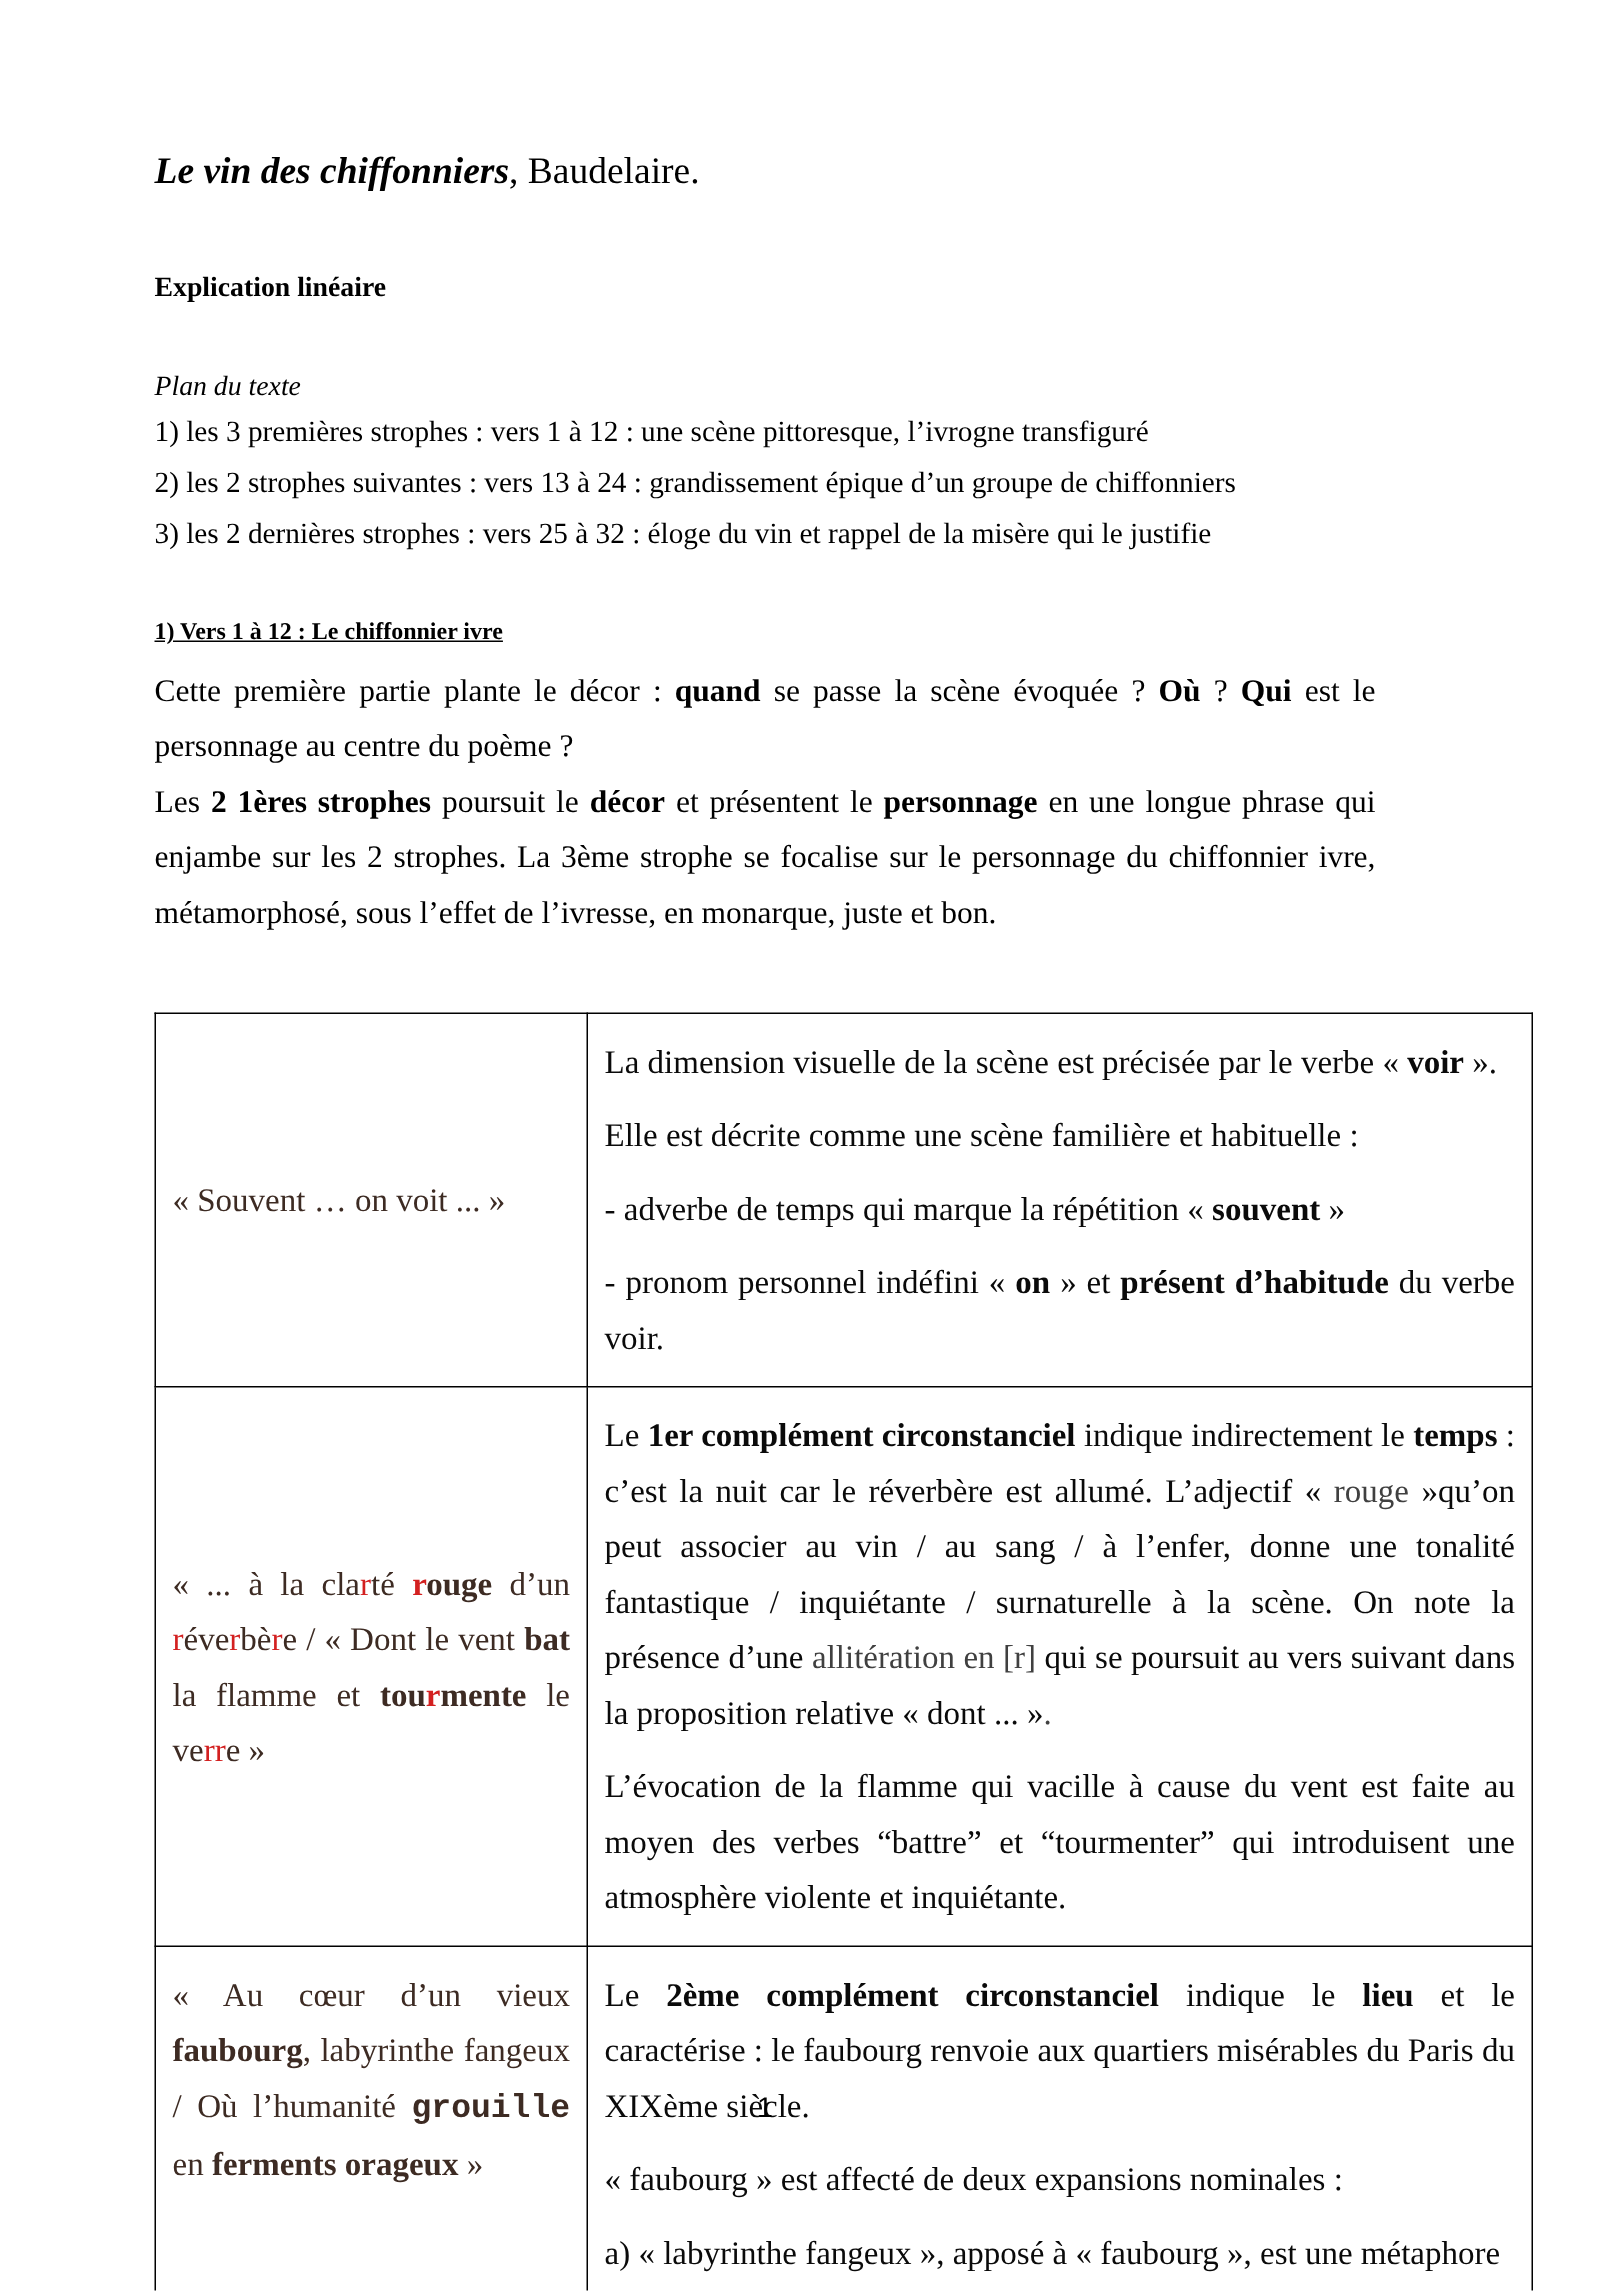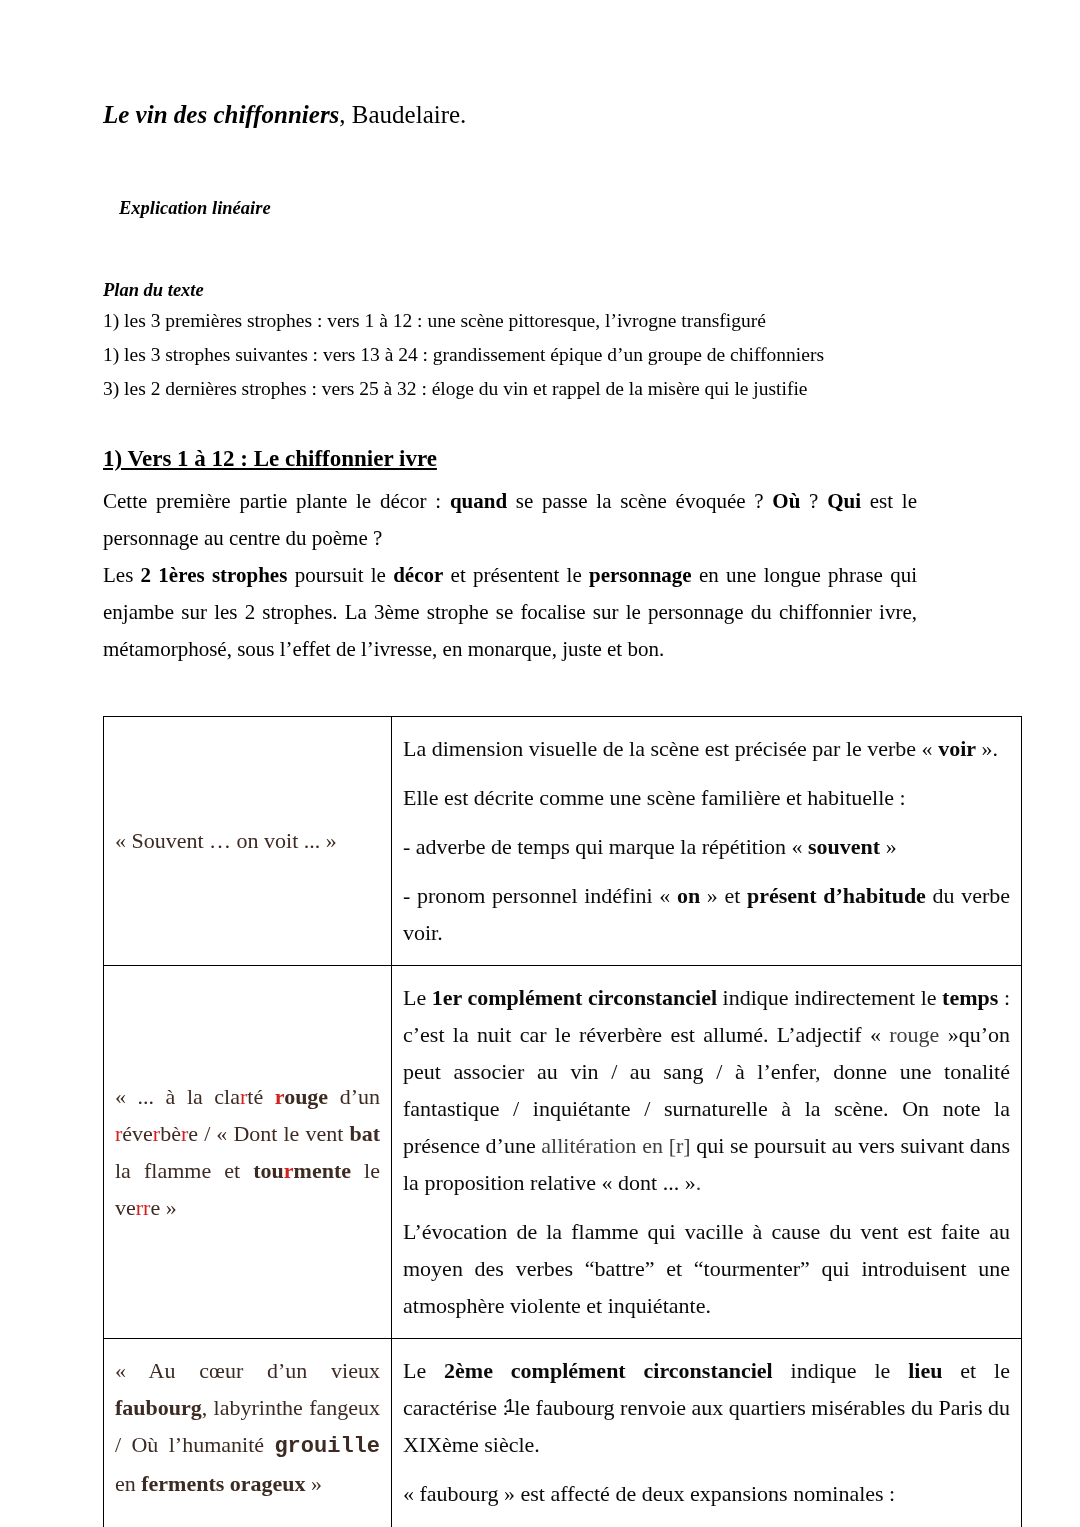--- a/index.html
+++ b/index.html
@@ -38,8 +38,7 @@
   .sub-head {
     font-size: 18.5px;
     font-weight: bold;
-    font-style: italic;
-    margin: 16px;
+    margin: 0;
     padding-top: 50px;
     line-height: 1.3;
   }

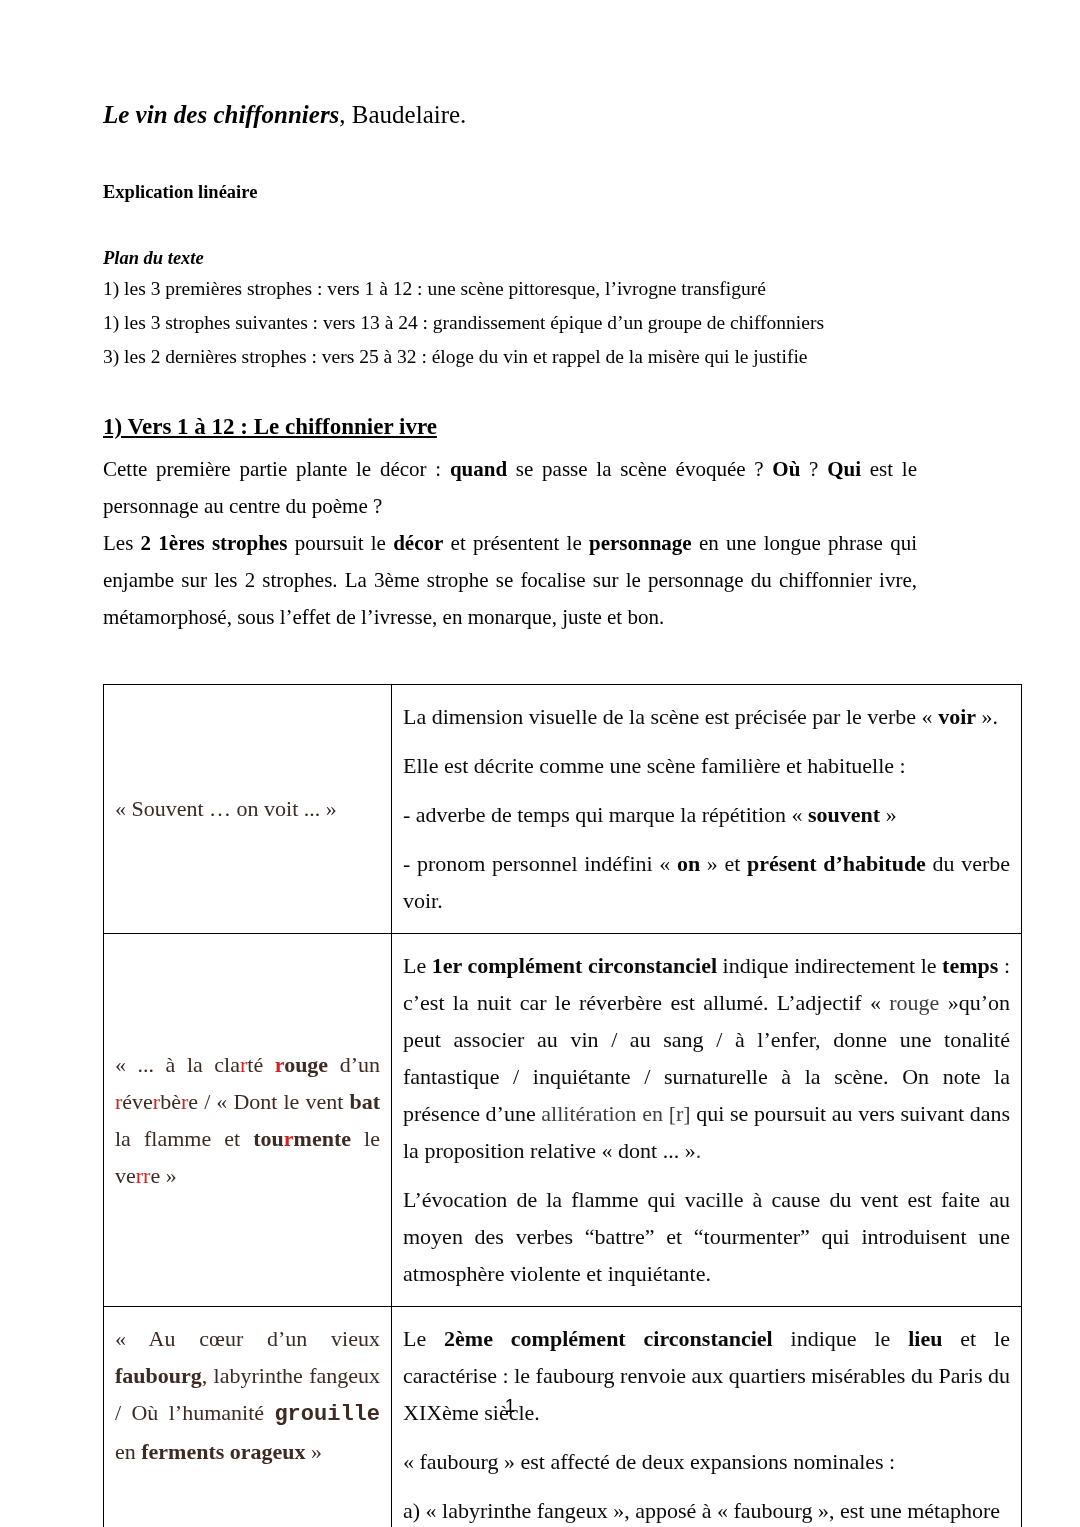--- a/index.html
+++ b/index.html
@@ -44,7 +44,7 @@
   }
   .plan-head {
     font-size: 18.5px;
-    font-weight: bold;
+    font-weight: normal;
     font-style: italic;
     margin: 0;
     padding-top: 42px;

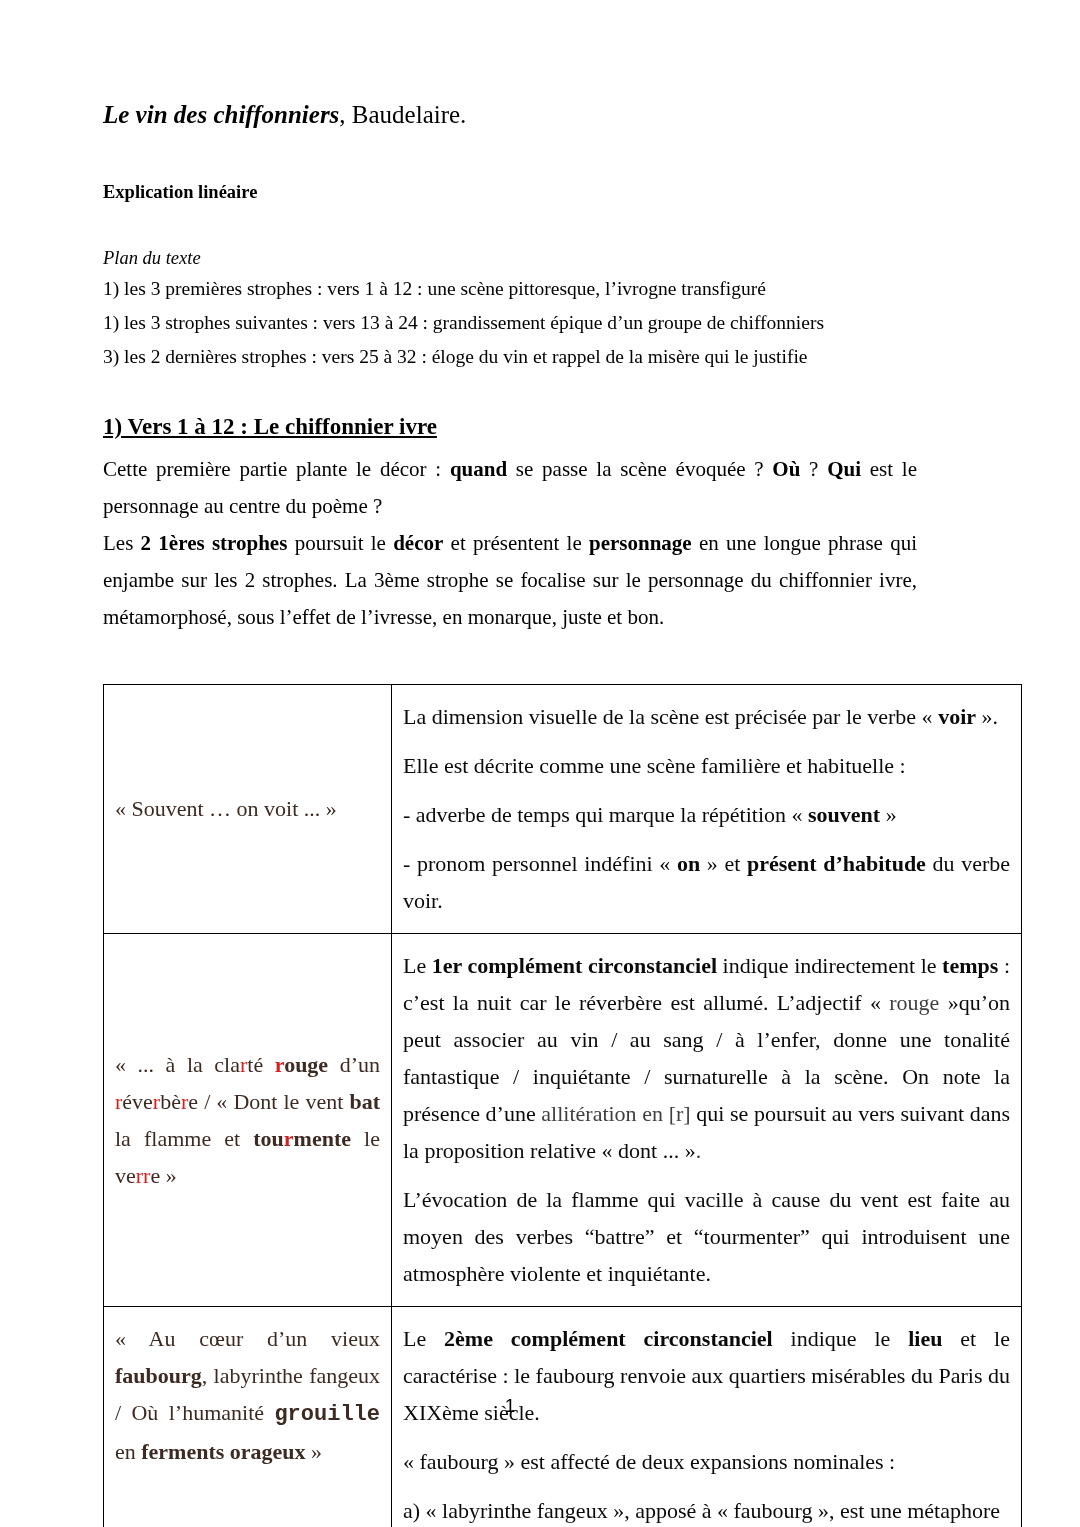--- a/index.html
+++ b/index.html
@@ -126,7 +126,7 @@
 
   <p class="plan-head">Plan du texte</p>
   <p class="plan-line">1) les 3 premières strophes : vers 1 à 12 : une scène pittoresque, l’ivrogne transfiguré</p>
-  <p class="plan-line">1) les 3 strophes suivantes : vers 13 à 24 : grandissement épique d’un groupe de chiffonniers</p>
+  <p class="plan-line">2) les 2 strophes suivantes : vers 13 à 24 : grandissement épique d’un groupe de chiffonniers</p>
   <p class="plan-line">3) les 2 dernières strophes : vers 25 à 32 : éloge du vin et rappel de la misère qui le justifie</p>
 
   <p class="section-head">1) Vers 1 à 12 : Le chiffonnier ivre</p>

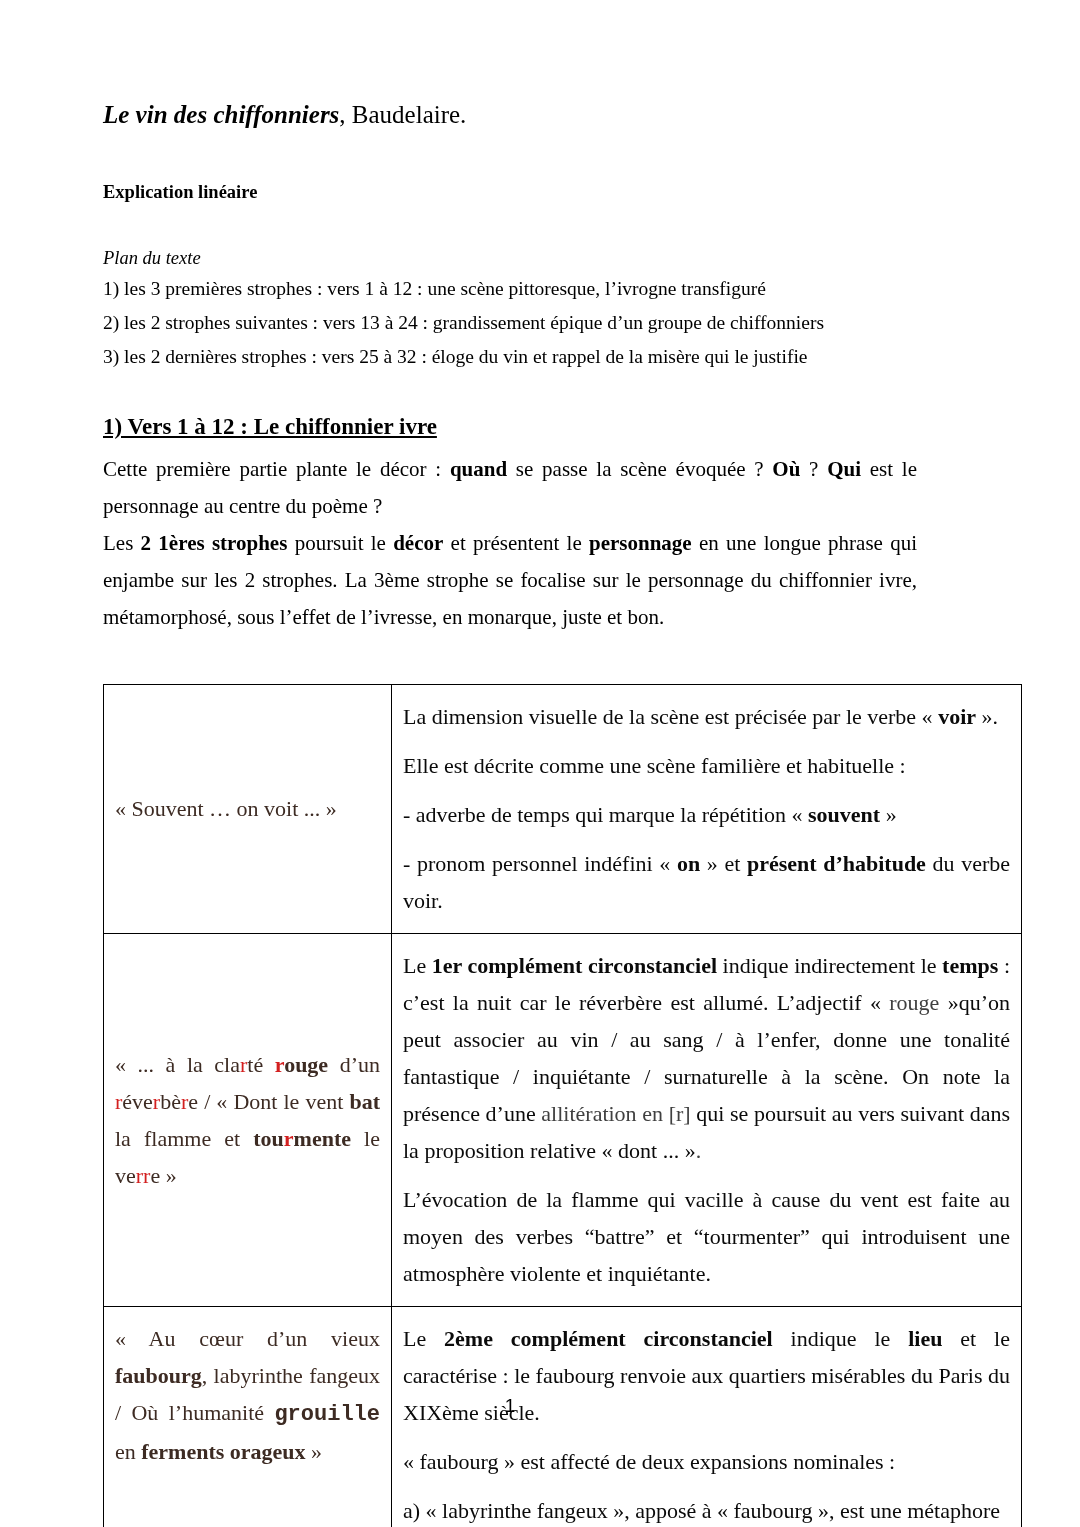--- a/index.html
+++ b/index.html
@@ -57,7 +57,7 @@
     padding-top: 4px;
   }
   .section-head {
-    font-size: 23px;
+    font-size: 16px;
     font-weight: bold;
     text-decoration: underline;
     margin: 0;

